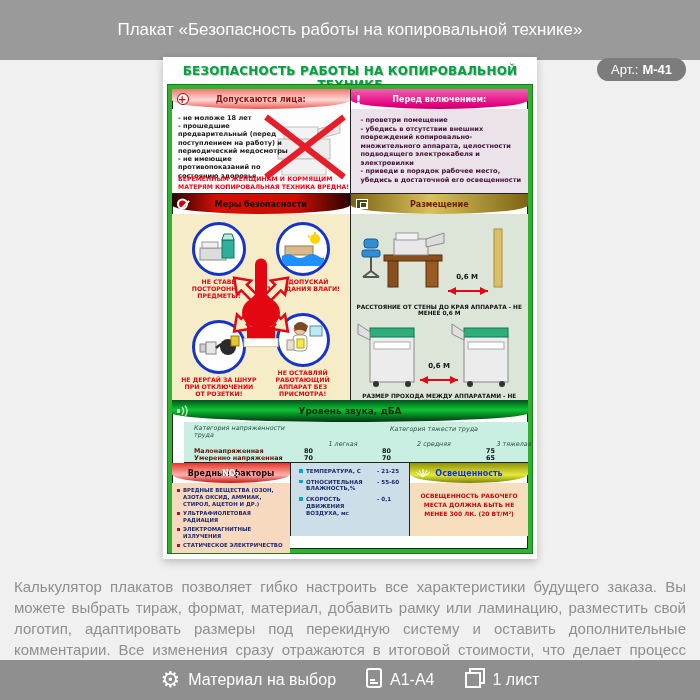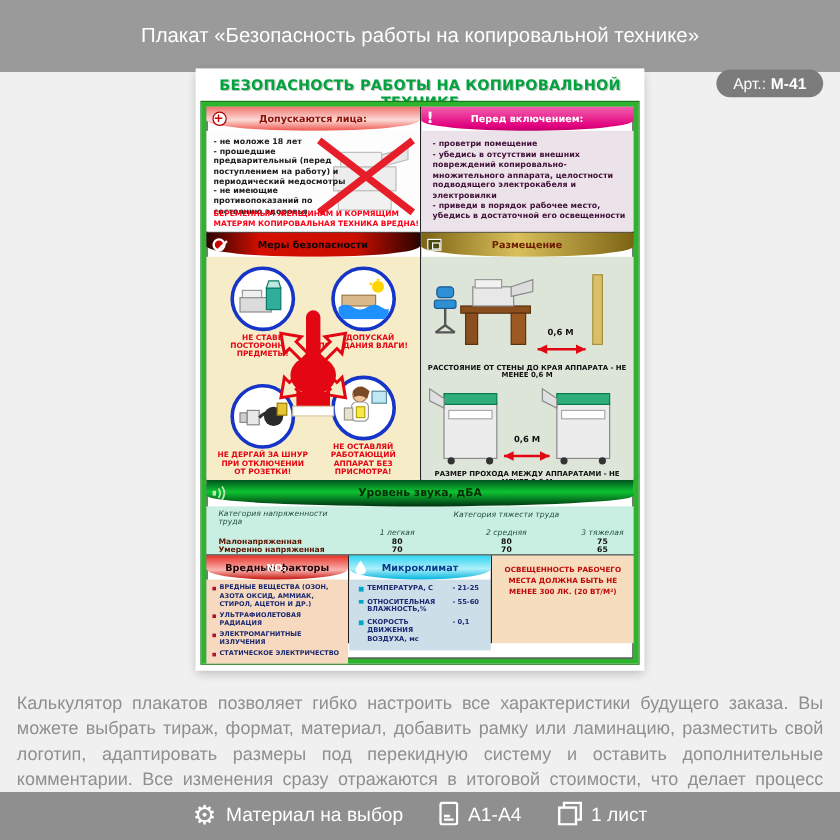--- a/index.html
+++ b/index.html
@@ -34,7 +34,7 @@
   .col.l { border-right:1px solid #222; }
   .r1 { height:105px; border-bottom:1px solid #222; }
   .r2 { height:206px; border-bottom:1px solid #222; }
-  .r3h { height:22px; } .r3b { height:41px; border-bottom:1px solid #222; }
+  .r3h { height:22px; } .r3b { height:41px; border-bottom:1px solid #222;margin-left:12px; }
   .r4 { height:73px; }
   .r4 .col + .col { border-left:1px solid #222; }
 

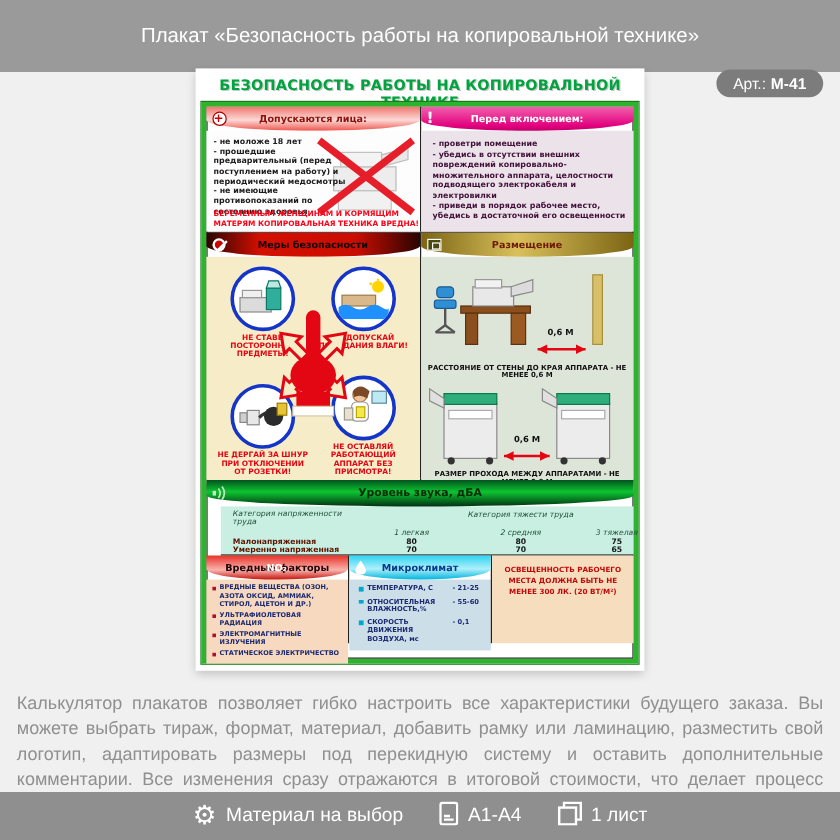--- a/index.html
+++ b/index.html
@@ -89,7 +89,7 @@
   .sgh { font-style:italic; color:#20503a; line-height:1.15; }
   .scol { text-align:center; font-style:italic; color:#20503a; }
   .srl { font-weight:bold; color:#5c1400; line-height:1.2; }
-  .srv { text-align:center; font-weight:bold; color:#111; line-height:1.2; }
+  .srv { text-align:left; font-weight:bold; color:#111; line-height:1.2; }
 
   
   .b-haz { flex:1; background:#f6d9be; padding:4px 3px 2px 5px; }

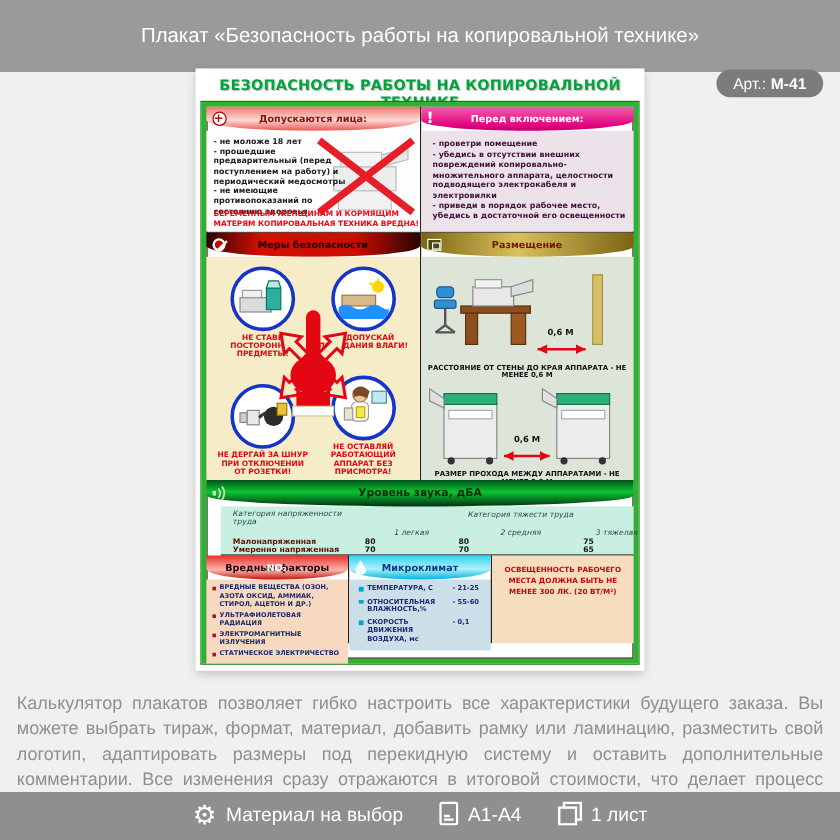--- a/index.html
+++ b/index.html
@@ -344,14 +344,6 @@
         </ul>
       </div>
       <div class="col">
-        <div class="shead h-mic">
-          <span class="hic dropic">
-            <svg width="9" height="12" viewBox="0 0 12 16">
-                <path d="M6 0 C6 0 0 8 0 11.5 A6 4.5 0 0 0 12 11.5 C12 8 6 0 6 0 Z" fill="#fff"></path>
-              </svg>
-          </span>
-          <span>Микроклимат</span>
-        </div>
         <div class="b-mic">
           <div class="micitm">
             <span class="lb">ТЕМПЕРАТУРА, С</span>

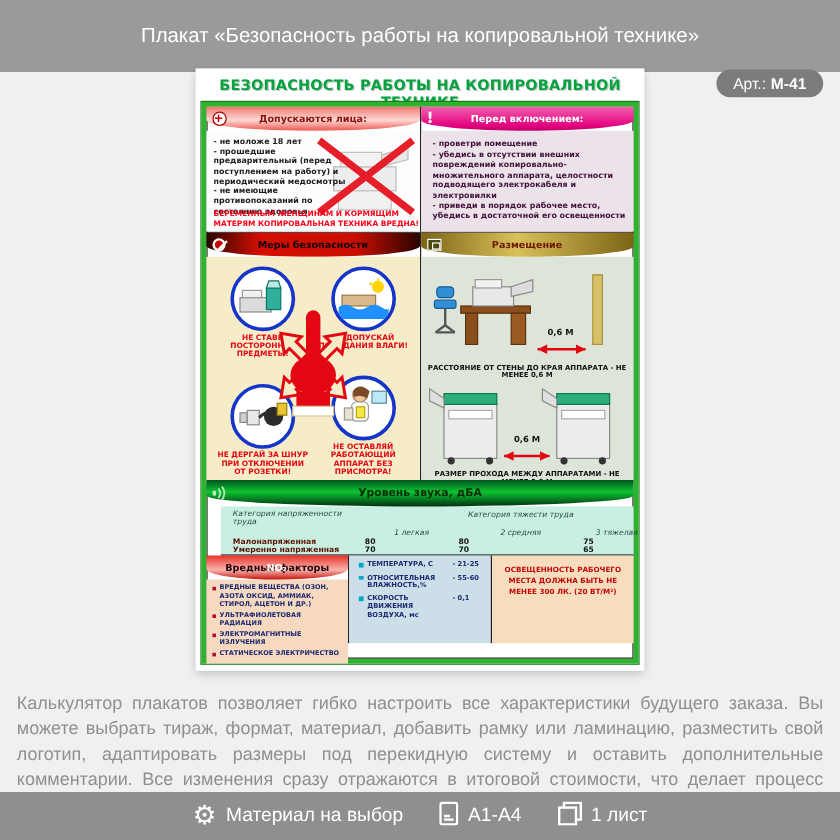--- a/index.html
+++ b/index.html
@@ -360,6 +360,20 @@
         </div>
       </div>
       <div class="col">
+        <div class="shead h-lgt">
+          <span class="hic raysic">
+            <svg width="16" height="10" viewBox="0 0 16 10">
+              <g stroke="#fff" stroke-width="1">
+                <line x1="8" y1="9" x2="1" y2="4"></line>
+                  <line x1="8" y1="9" x2="4" y2="2"></line>
+                <line x1="8" y1="9" x2="8" y2="1"></line>
+                  <line x1="8" y1="9" x2="12" y2="2"></line>
+                <line x1="8" y1="9" x2="15" y2="4"></line>
+              </g>
+            </svg>
+          </span>
+          <span>Освещенность</span>
+        </div>
         <div class="b-lgt">
           <span class="tx">ОСВЕЩЕННОСТЬ РАБОЧЕГО МЕСТА ДОЛЖНА БЫТЬ НЕ МЕНЕЕ 300 ЛК. (20 ВТ/М²)</span>
         </div>

